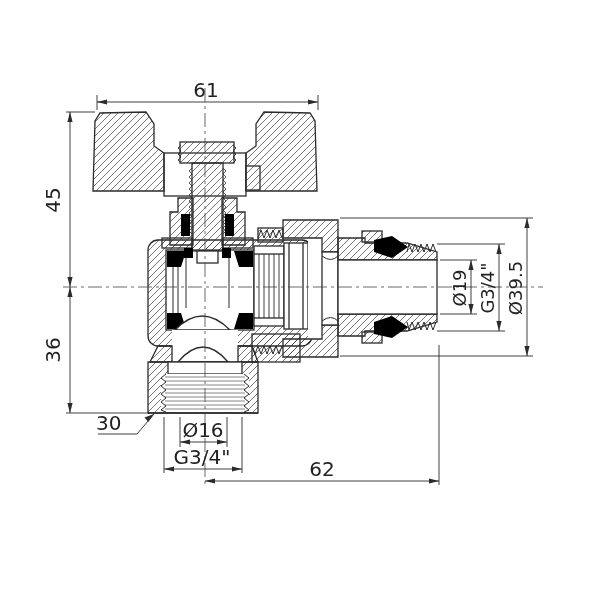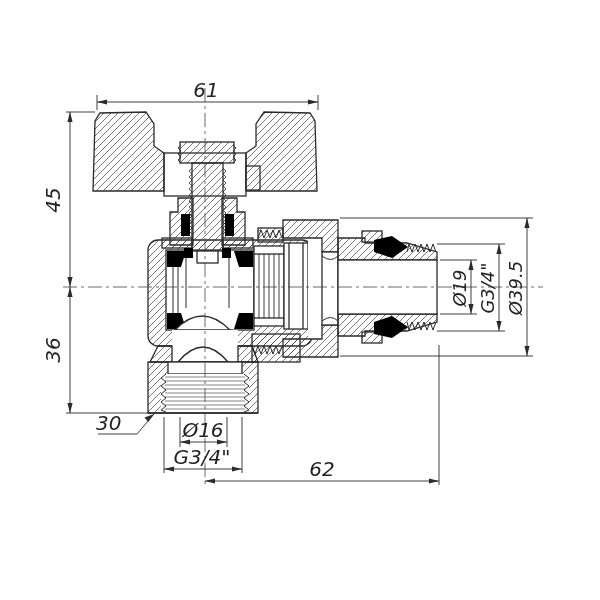--- a/index.html
+++ b/index.html
@@ -7,7 +7,7 @@
     width:600px;height:600px;background:#ffffff;overflow:hidden;
     font-family:"DejaVu Sans","Liberation Sans",sans-serif;
   }
-  #stage{width:600px;height:460px;position:relative;font-style:italic;}
+  #stage{width:600px;height:460px;position:relative;}
   svg{display:block;}
   .dimtext{fill:#222222;font-size:20px;font-family:"DejaVu Sans","Liberation Sans",sans-serif;}
   .dimtext-sm{fill:#222222;font-size:18px;font-family:"DejaVu Sans","Liberation Sans",sans-serif;}

